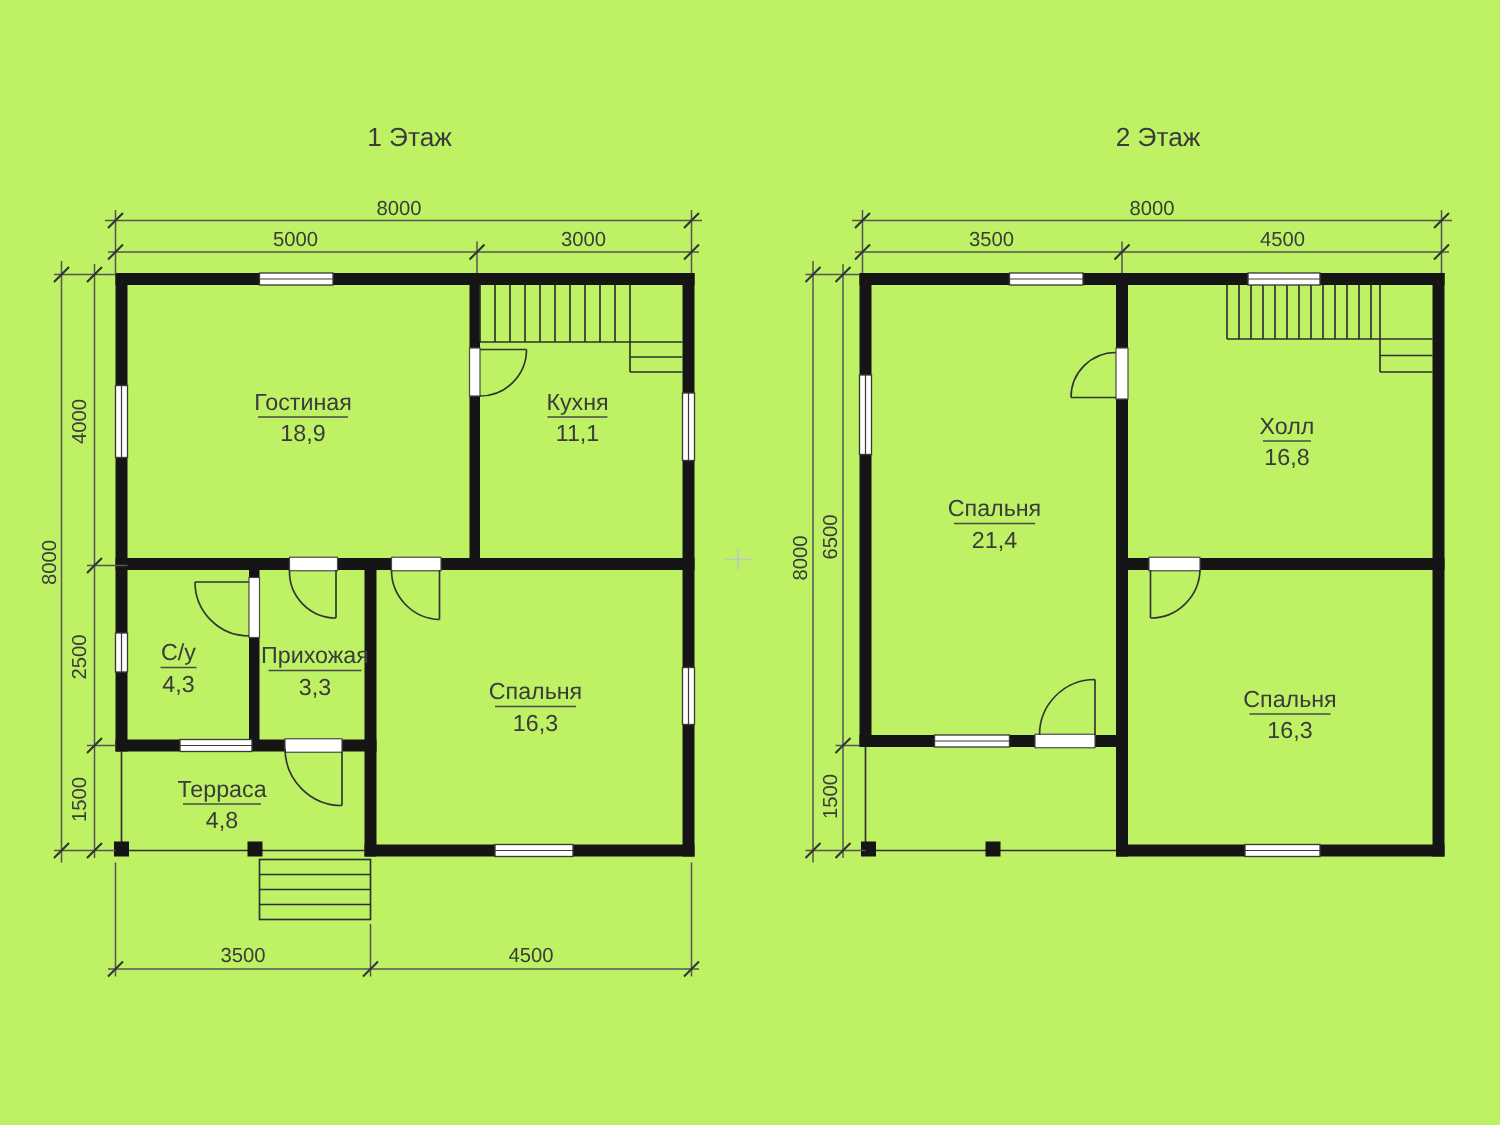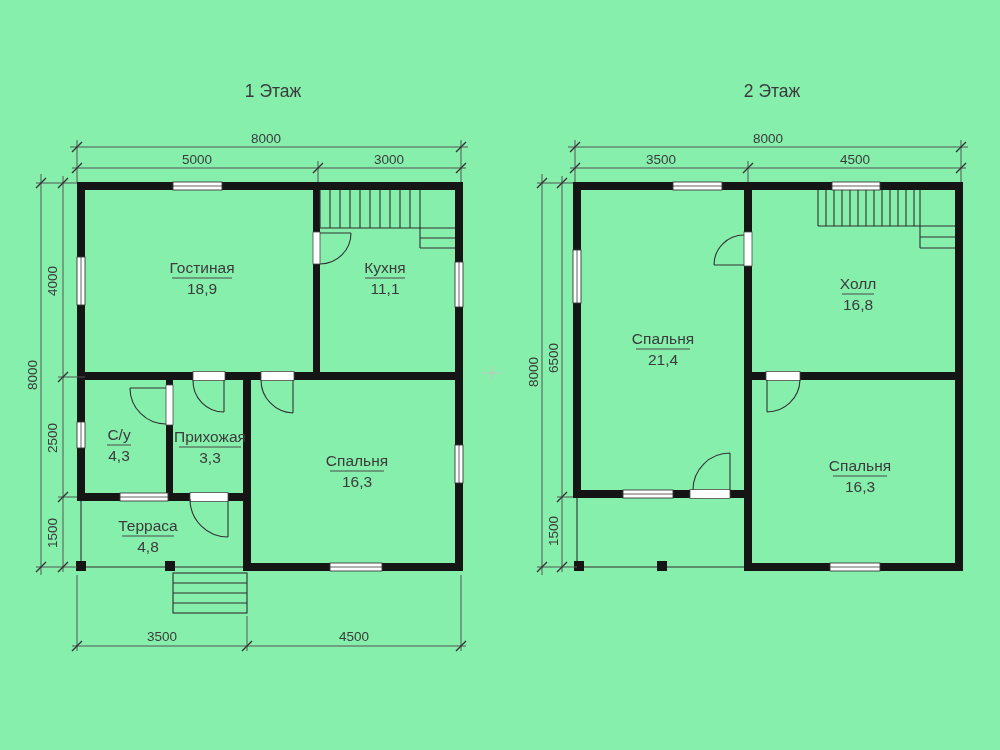--- a/index.html
+++ b/index.html
@@ -3,7 +3,7 @@
 <meta charset="utf-8">
 <style>
   html,body{margin:0;padding:0;background:#ffffff;}
-  .canvas{position:relative;width:1000px;height:750px;background:#86efac;overflow:hidden;
+  .canvas{position:relative;width:1000px;height:750px;background:#bef264;overflow:hidden;
           font-family:"Liberation Sans", sans-serif;}
   svg{position:absolute;left:0;top:0;}
   svg text{font-family:"Liberation Sans", sans-serif;fill:#3b3b3b;}

